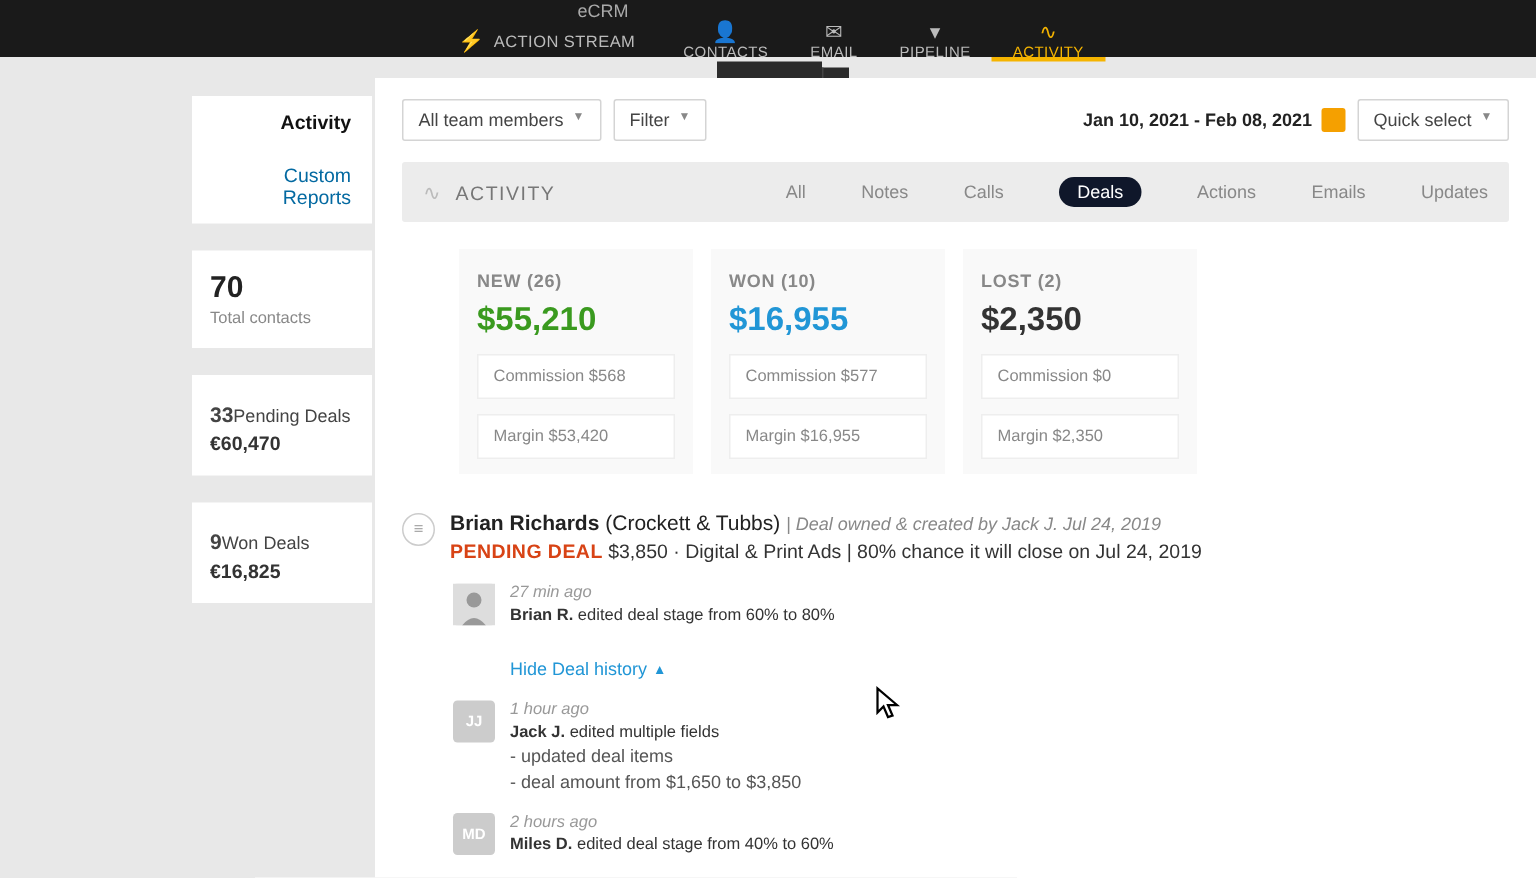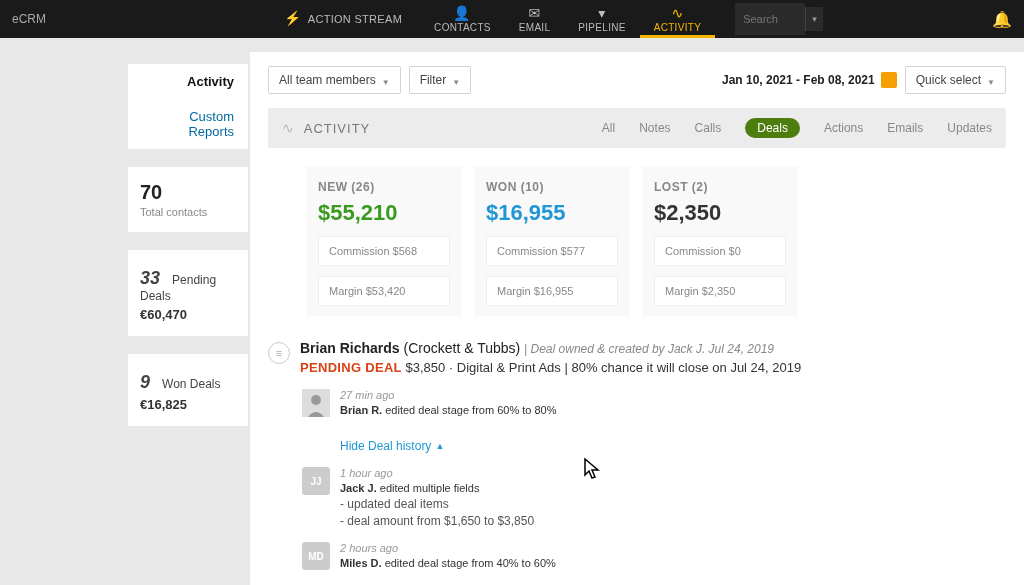--- a/index.html
+++ b/index.html
@@ -19,6 +19,7 @@
   align-items: center;
   color: #ccc;
   padding: 0 12px;
+  flex-direction: column;
 }
 .brand { font-size: 12px; color: #aaa; margin-right: 220px; }
 .nav-group { display: flex; align-items: stretch; height: 38px; }

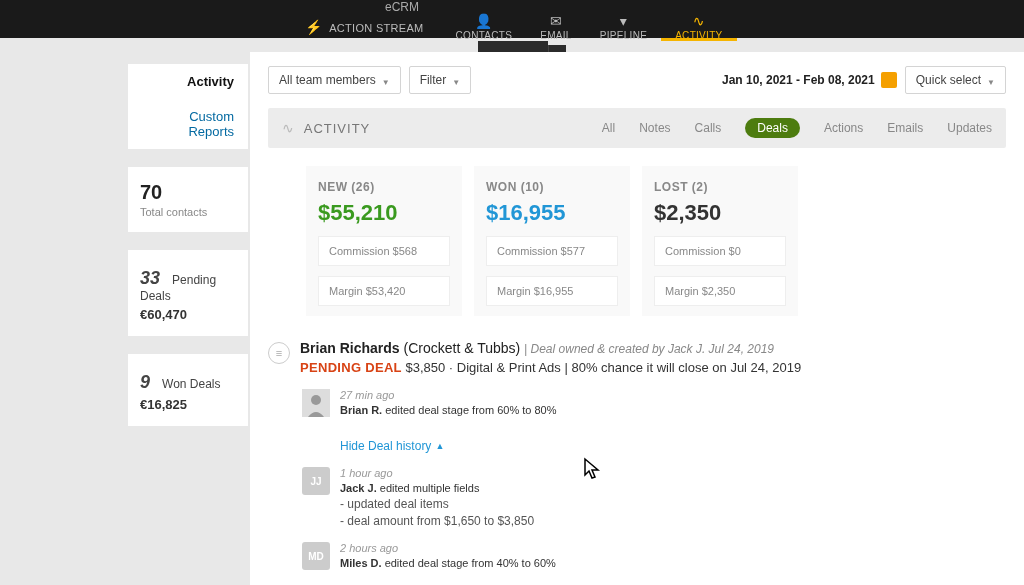--- a/index.html
+++ b/index.html
@@ -60,7 +60,7 @@
 .toolbar { display:flex; align-items:center; gap:8px; margin-bottom:14px; }
 .btn {
   border:1px solid #d4d4d4; background:#fff; padding:6px 10px; font-size:12px; color:#444;
-  display:inline-flex; align-items:flex-end; gap:6px; cursor:pointer; border-radius:2px;
+  display:inline-flex; align-items:flex-start; gap:6px; cursor:pointer; border-radius:2px;
 }
 .caret { font-size:8px; color:#888; }
 .toolbar .spacer { flex:1; }

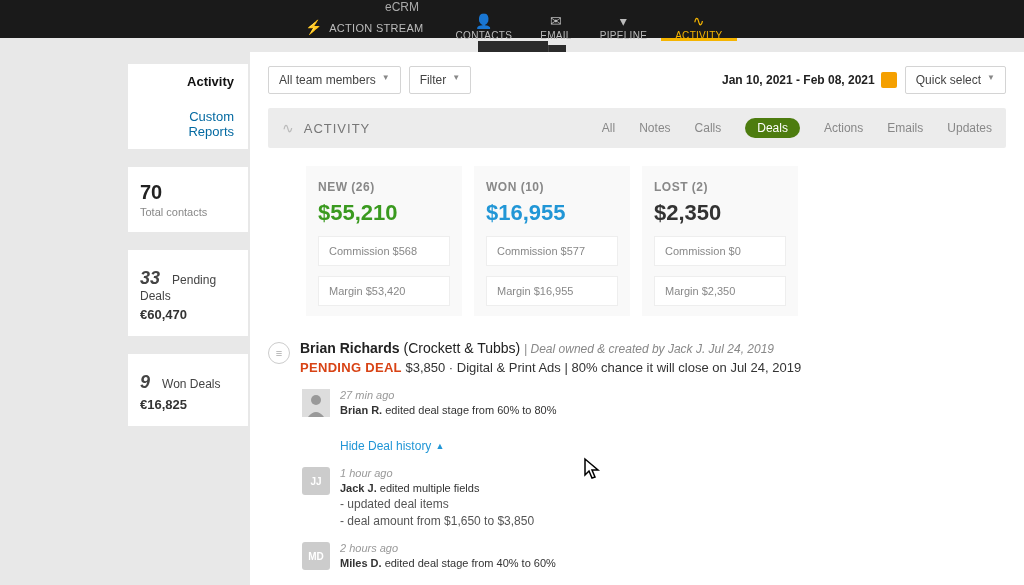--- a/index.html
+++ b/index.html
@@ -72,7 +72,7 @@
 }
 .section-title { font-size:13px; color:#777; letter-spacing:1px; }
 .section-head .ico-pulse { margin-right:10px; color:#bbb; font-size:14px; }
-.filter-pills { margin-left:auto; display:flex; gap:24px; align-items:center; }
+.filter-pills { margin-left:auto; display:flex; gap:37px; align-items:center; }
 .pill { font-size:12px; color:#888; cursor:pointer; }
 .pill.active { background:#4d7c0f; color:#fff; padding:3px 12px; border-radius:12px; }
 

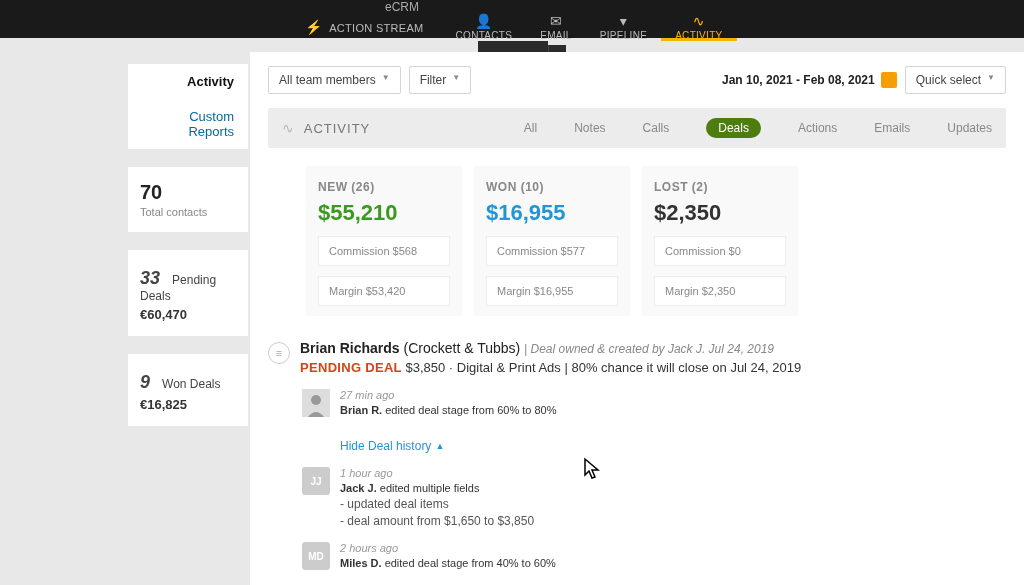--- a/index.html
+++ b/index.html
@@ -74,7 +74,7 @@
 .section-head .ico-pulse { margin-right:10px; color:#bbb; font-size:14px; }
 .filter-pills { margin-left:auto; display:flex; gap:37px; align-items:center; }
 .pill { font-size:12px; color:#888; cursor:pointer; }
-.pill.active { background:#4d7c0f; color:#fff; padding:3px 12px; border-radius:12px; }
+.pill.active { background:#0f172a; color:#fff; padding:3px 12px; border-radius:12px; }
 
 .cards { display:flex; gap:12px; margin:18px 0 0 38px; }
 .deal-card { width:156px; background:#f9f9f9; padding:14px 12px 10px; }

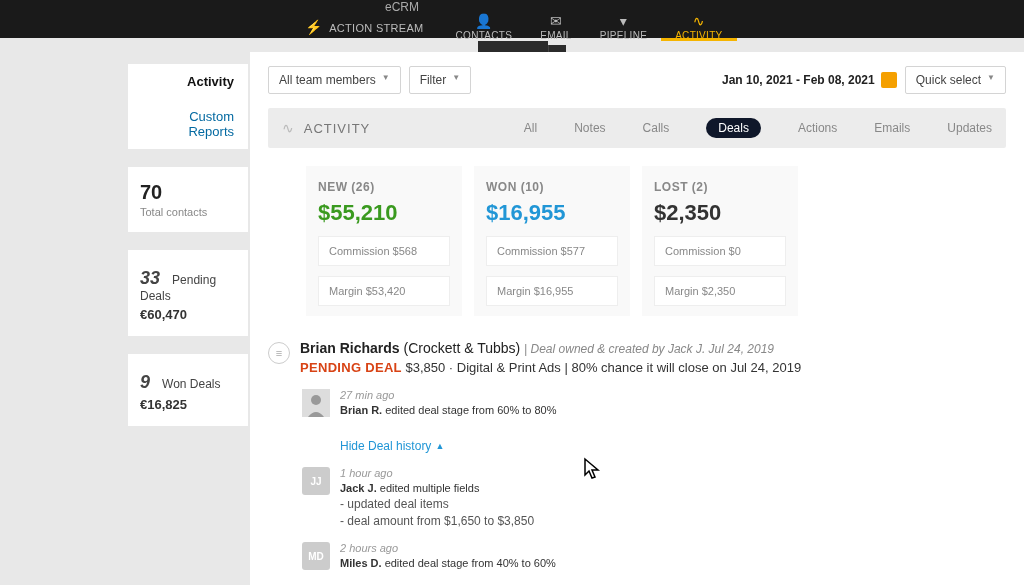--- a/index.html
+++ b/index.html
@@ -53,7 +53,7 @@
 .stat-big { font-size:20px; font-weight:700; color:#222; }
 .stat-sub { font-size:11px; color:#888; margin-top:2px; }
 .stat-row { font-size:12px; color:#444; margin-top:4px; }
-.stat-row .n { font-weight:700; font-size:18px; margin-right:12px;font-style:italic; }
+.stat-row .n { font-weight:700; font-size:14px; margin-right:0; }
 .stat-amt { font-weight:700; font-size:13px; margin-top:4px; }
 
 .main { flex:1; background:#fff; margin-top:14px; padding:14px 18px 0 18px; overflow:hidden; }

